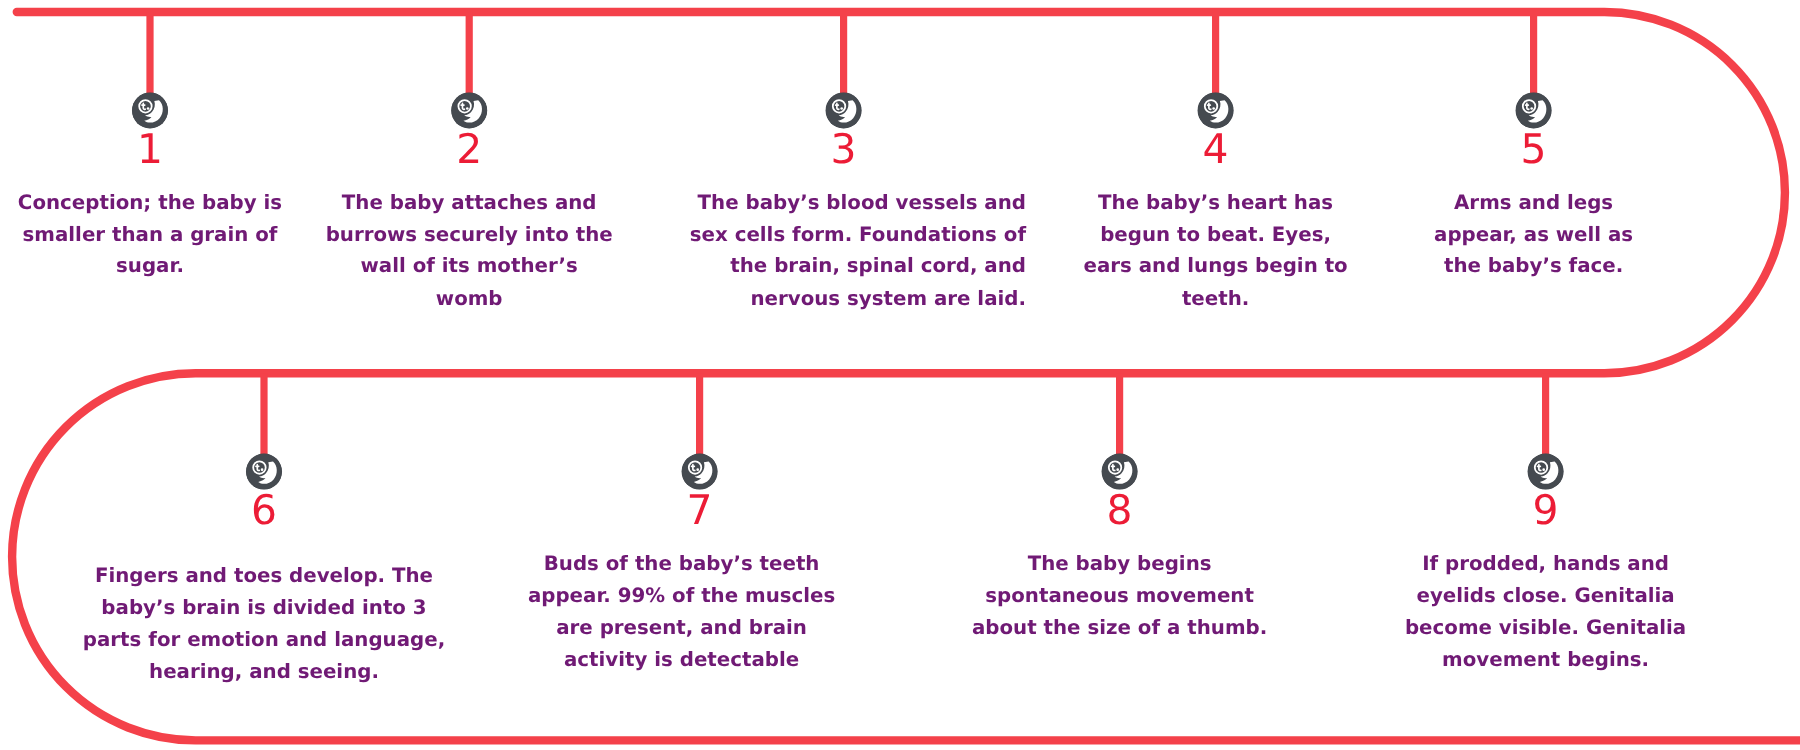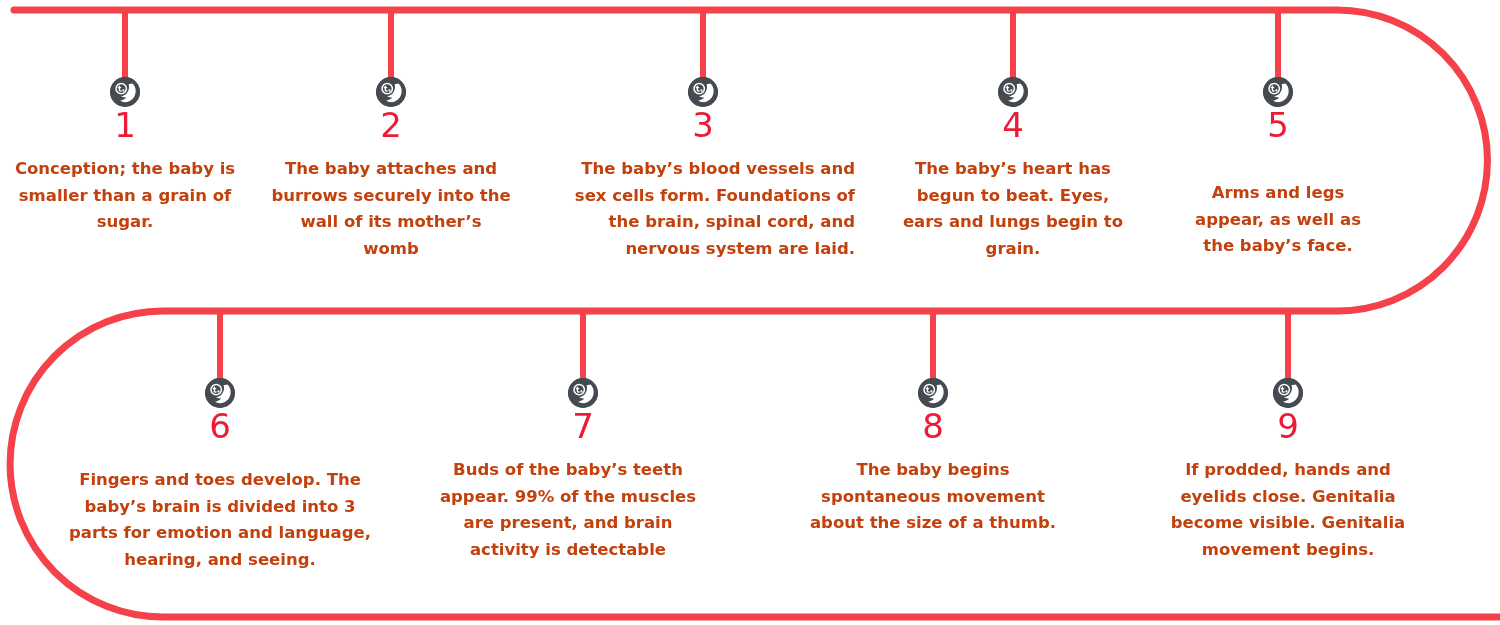--- a/index.html
+++ b/index.html
@@ -50,7 +50,7 @@
   .desc {
     position: absolute;
     text-align: center;
-    color: #c2410c;
+    color: #701a75;
     font-size: 16.5px;
     font-weight: bold;
     line-height: 1.62;

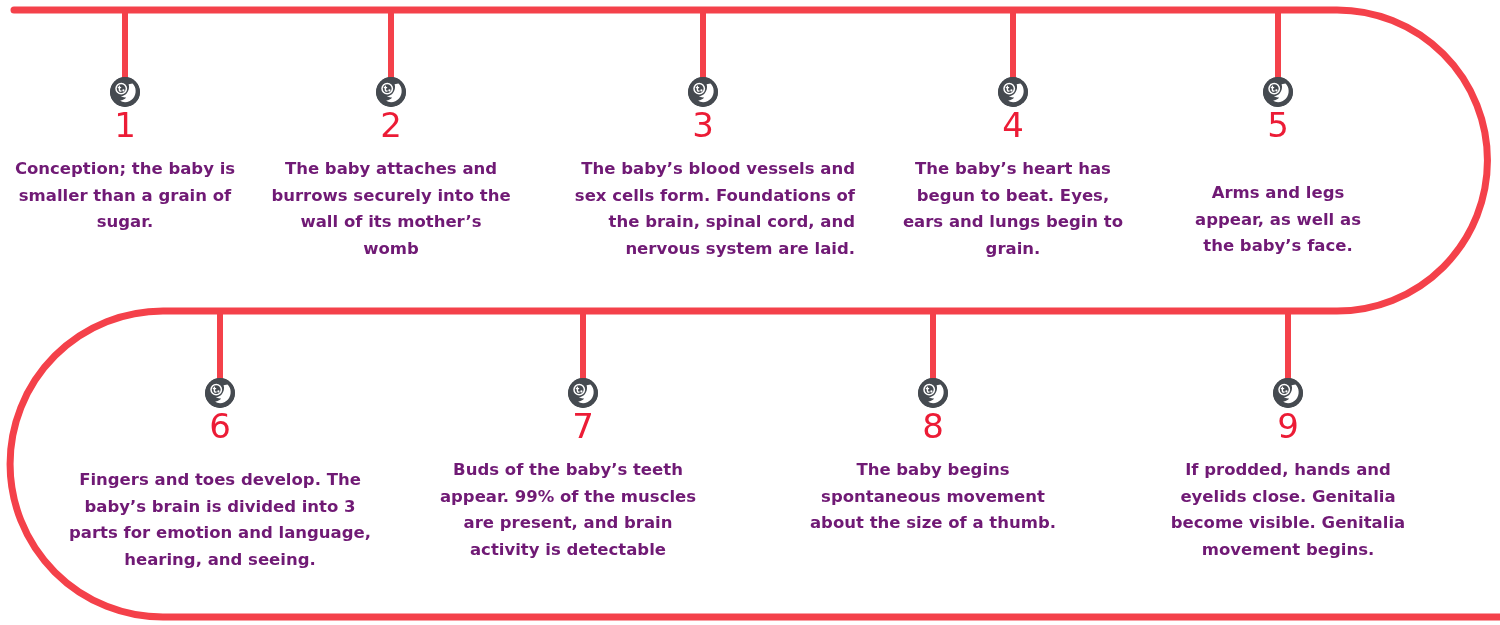--- a/index.html
+++ b/index.html
@@ -124,7 +124,7 @@
         </svg>
       </div>
       <div class="num" style="left: 953px; top: 108px;">4</div>
-      <div class="desc" style="width: 222px; left: 902px; top: 156px;">The baby’s heart has begun to beat. Eyes, ears and lungs begin to grain.</div>
+      <div class="desc" style="width: 222px; left: 902px; top: 156px;">The baby’s heart has begun to beat. Eyes, ears and lungs begin to teeth.</div>
       <div class="stem" style="left: 1275px; top: 10px; height: 74px;"></div>
       <div class="badge" style="left: 1263px; top: 77px;">
         <svg width="30" height="30" viewBox="0 0 30 30">

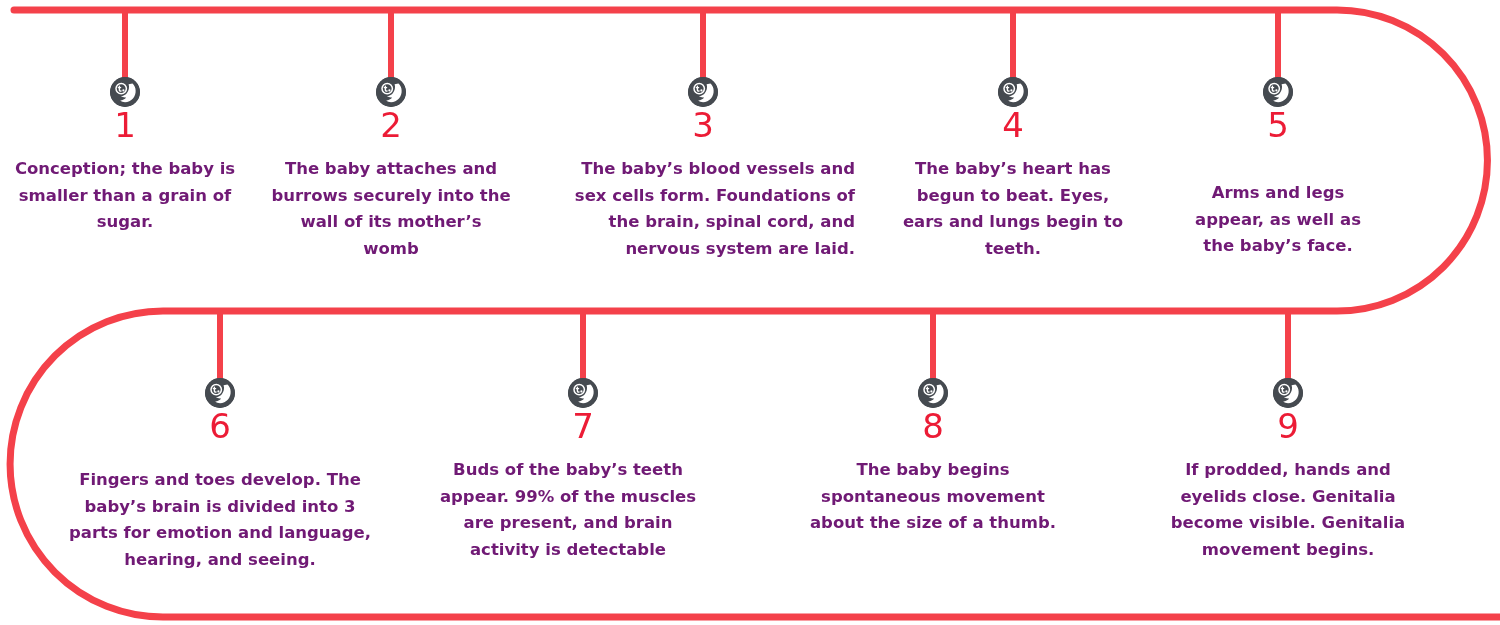--- a/index.html
+++ b/index.html
@@ -137,7 +137,7 @@
         </svg>
       </div>
       <div class="num" style="left: 1218px; top: 108px;">5</div>
-      <div class="desc" style="width: 200px; left: 1178px; top: 156px; margin-top: 24px;">Arms and legs appear, as well as the baby’s face.</div>
+      <div class="desc" style="width: 200px; left: 1178px; top: 156px;">Arms and legs appear, as well as the baby’s face.</div>
       <div class="stem" style="left: 217px; top: 311px; height: 74px;"></div>
       <div class="badge" style="left: 205px; top: 378px;">
         <svg width="30" height="30" viewBox="0 0 30 30">

